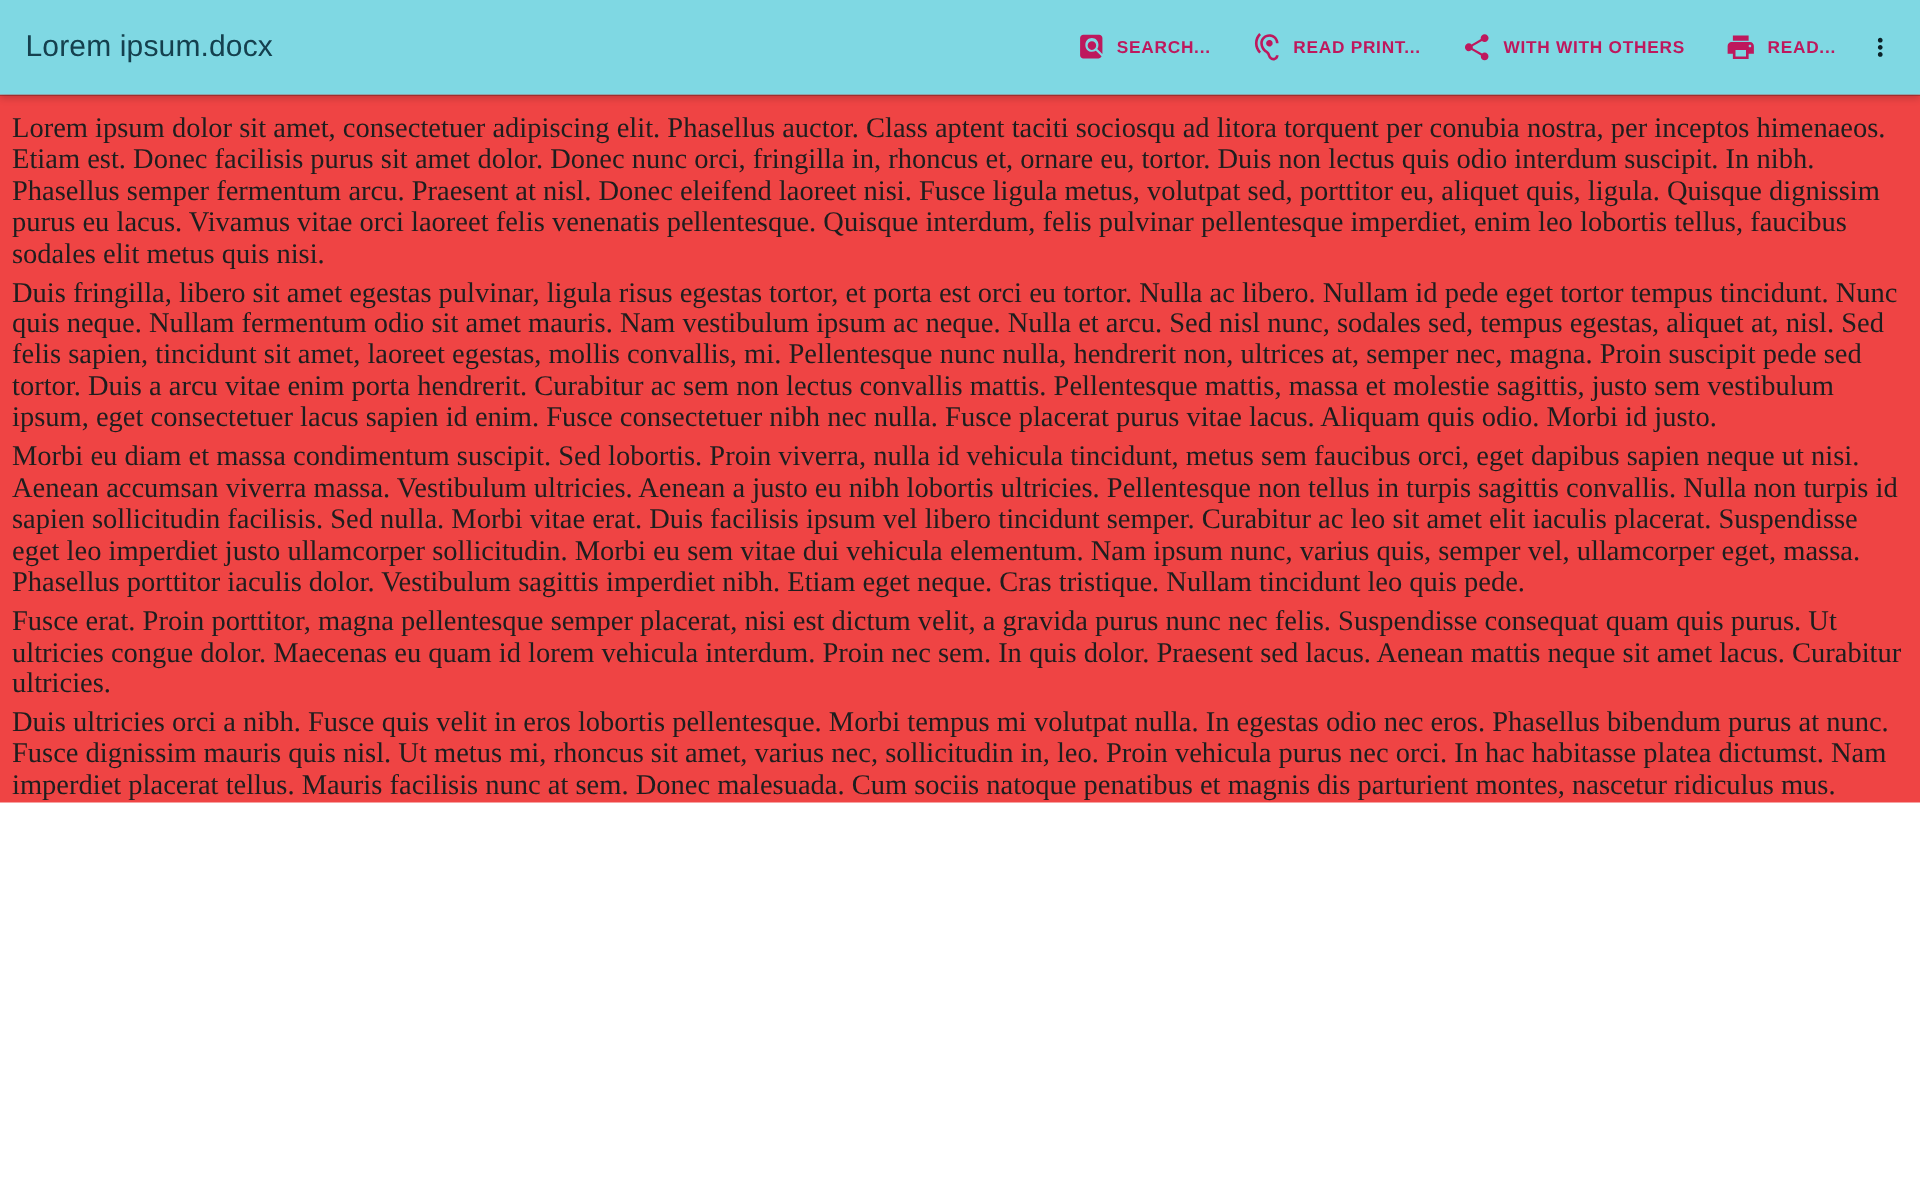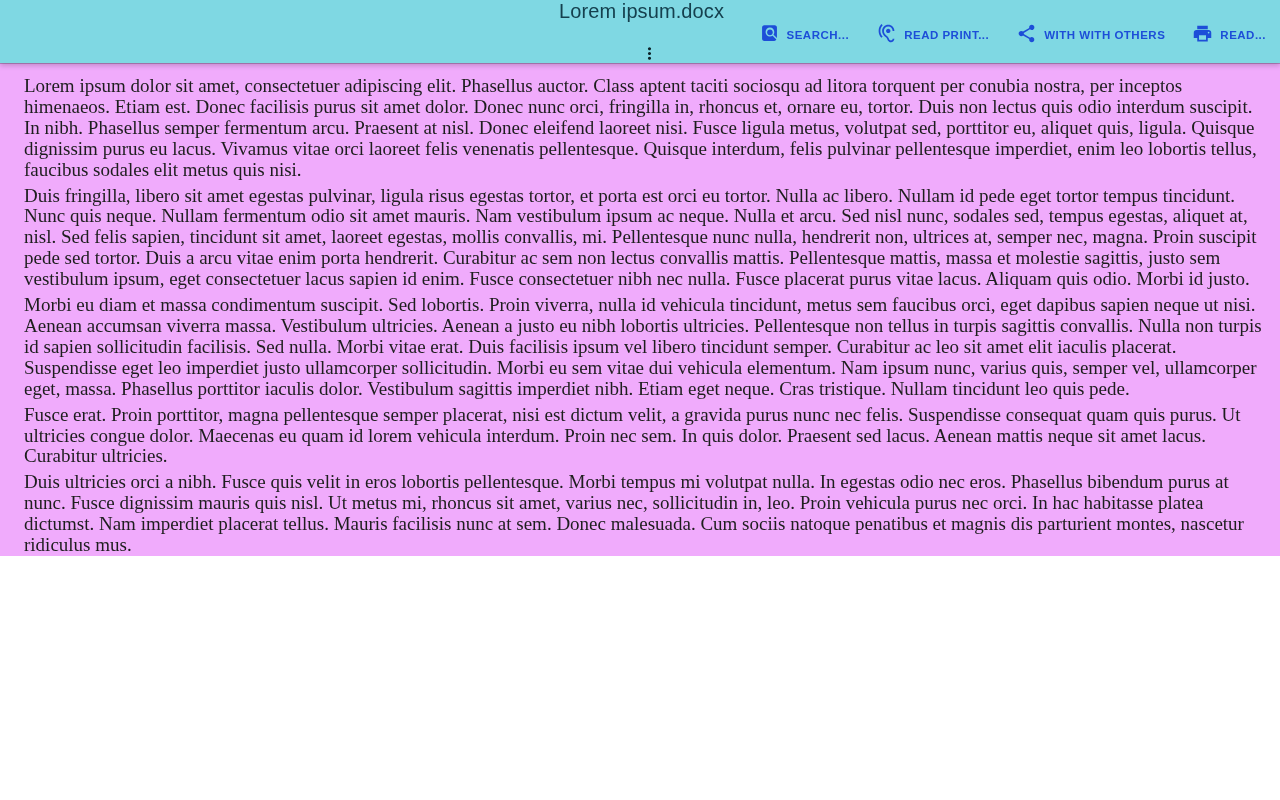--- a/index.html
+++ b/index.html
@@ -21,7 +21,6 @@
     box-shadow: 0 1px 0 rgba(0,0,0,0.22), 0 3px 5px rgba(0,0,0,0.18);
     position: relative;
     z-index: 2;
-    flex-direction: column;
   }
   .appbar-title {
     font-size: 20px;

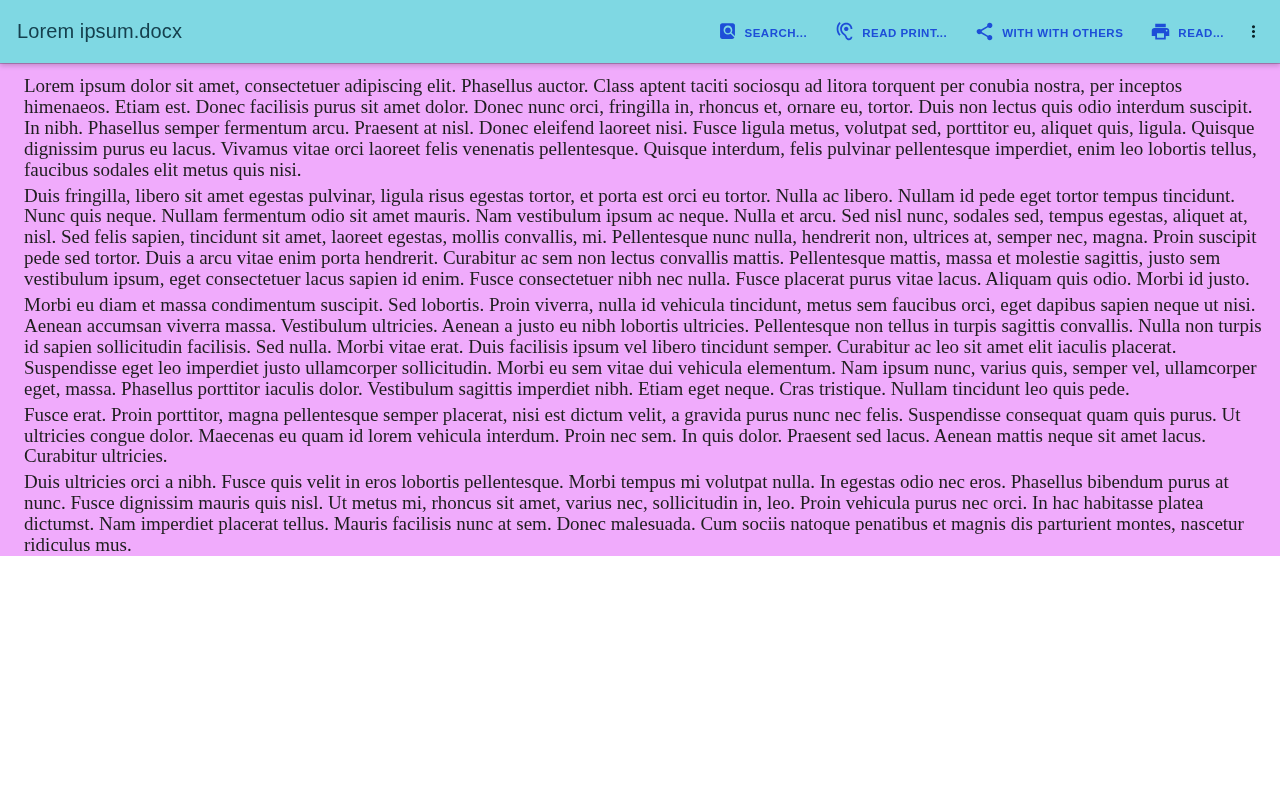--- a/index.html
+++ b/index.html
@@ -38,7 +38,7 @@
     display: flex;
     align-items: center;
     gap: 7px;
-    color: #1d4ed8;
+    color: #be185d;
     cursor: pointer;
     user-select: none;
   }

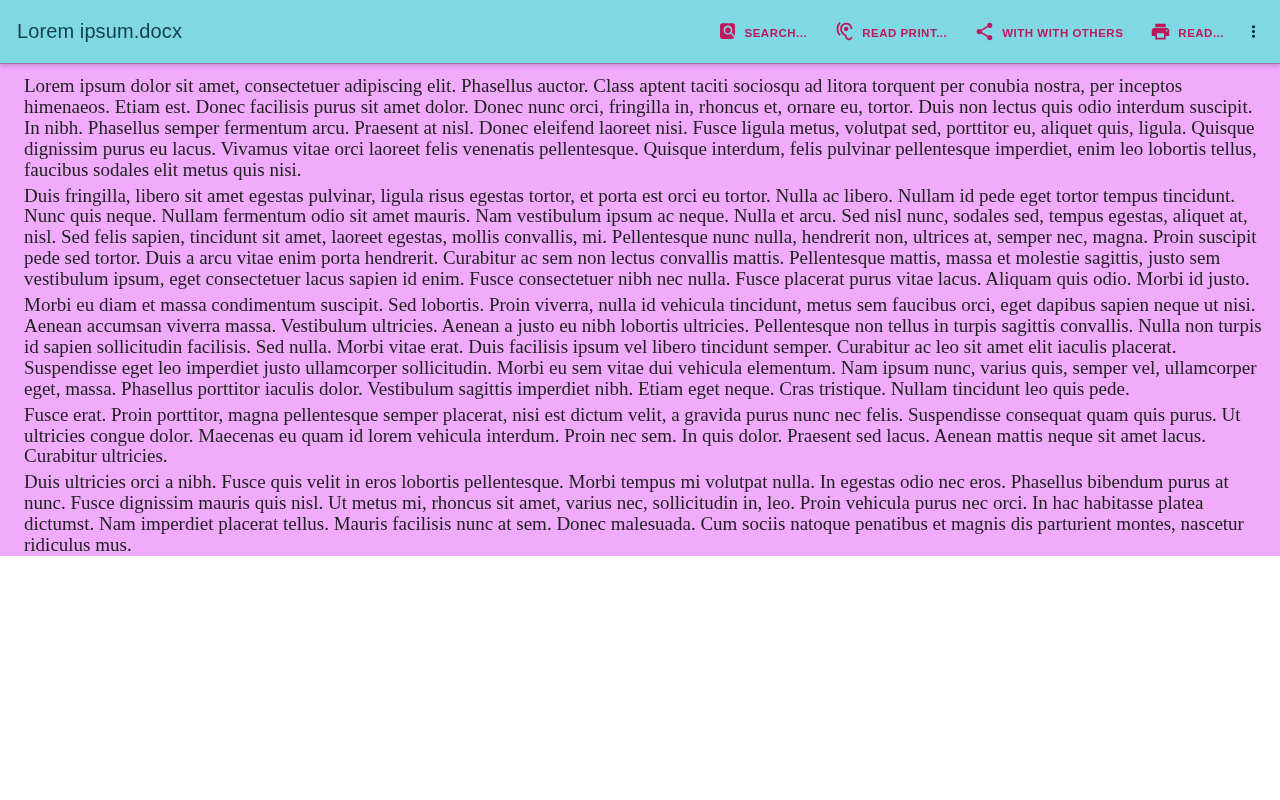--- a/index.html
+++ b/index.html
@@ -61,8 +61,8 @@
 
   
   .doc-area {
-    padding: 13px 8px 0 24px;
-    background: #f0abfc;
+    padding: 13px 8px 0 8px;
+    background: #ef4444;
   }
   .doc-area p {
     margin: 0 0 5px 0;

